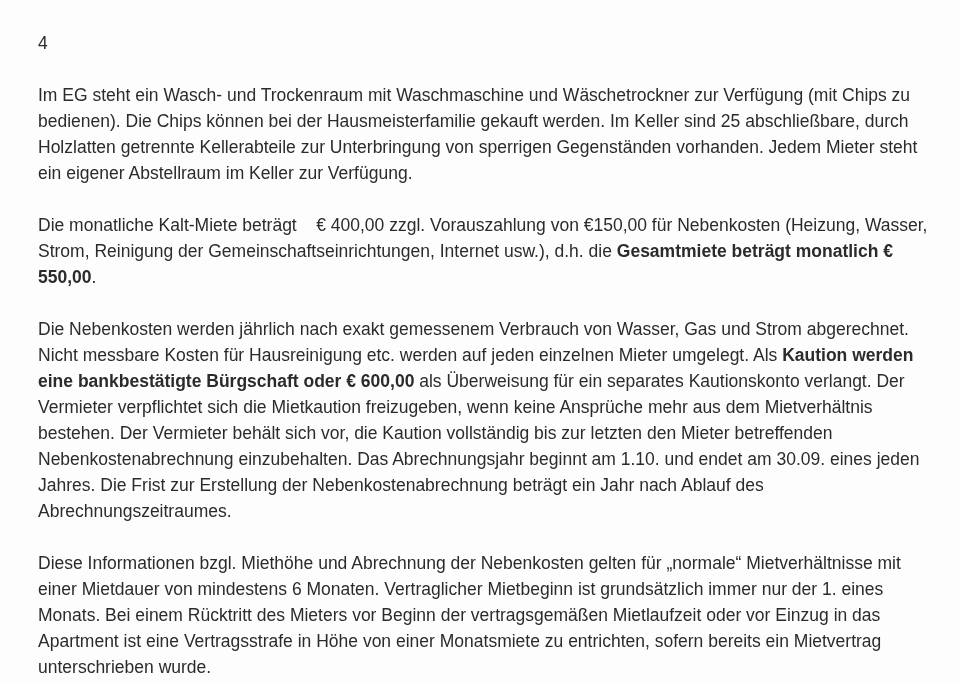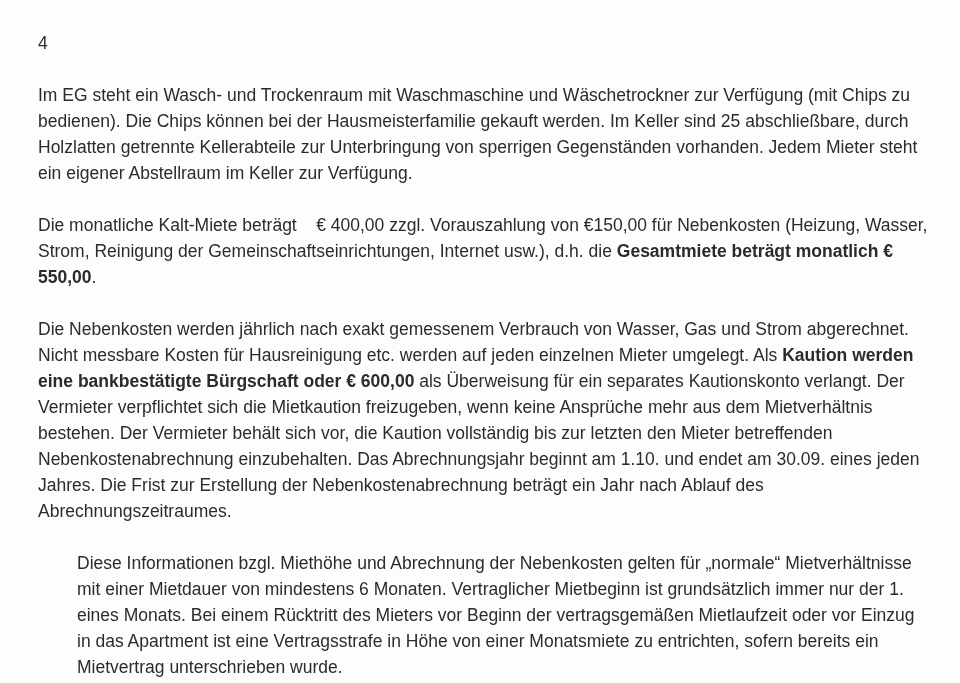--- a/index.html
+++ b/index.html
@@ -32,7 +32,6 @@
   }
   .para:last-child {
     margin-bottom: 0;
-    margin-left: 39px;
   }
   .bold {
     font-weight: 700;

